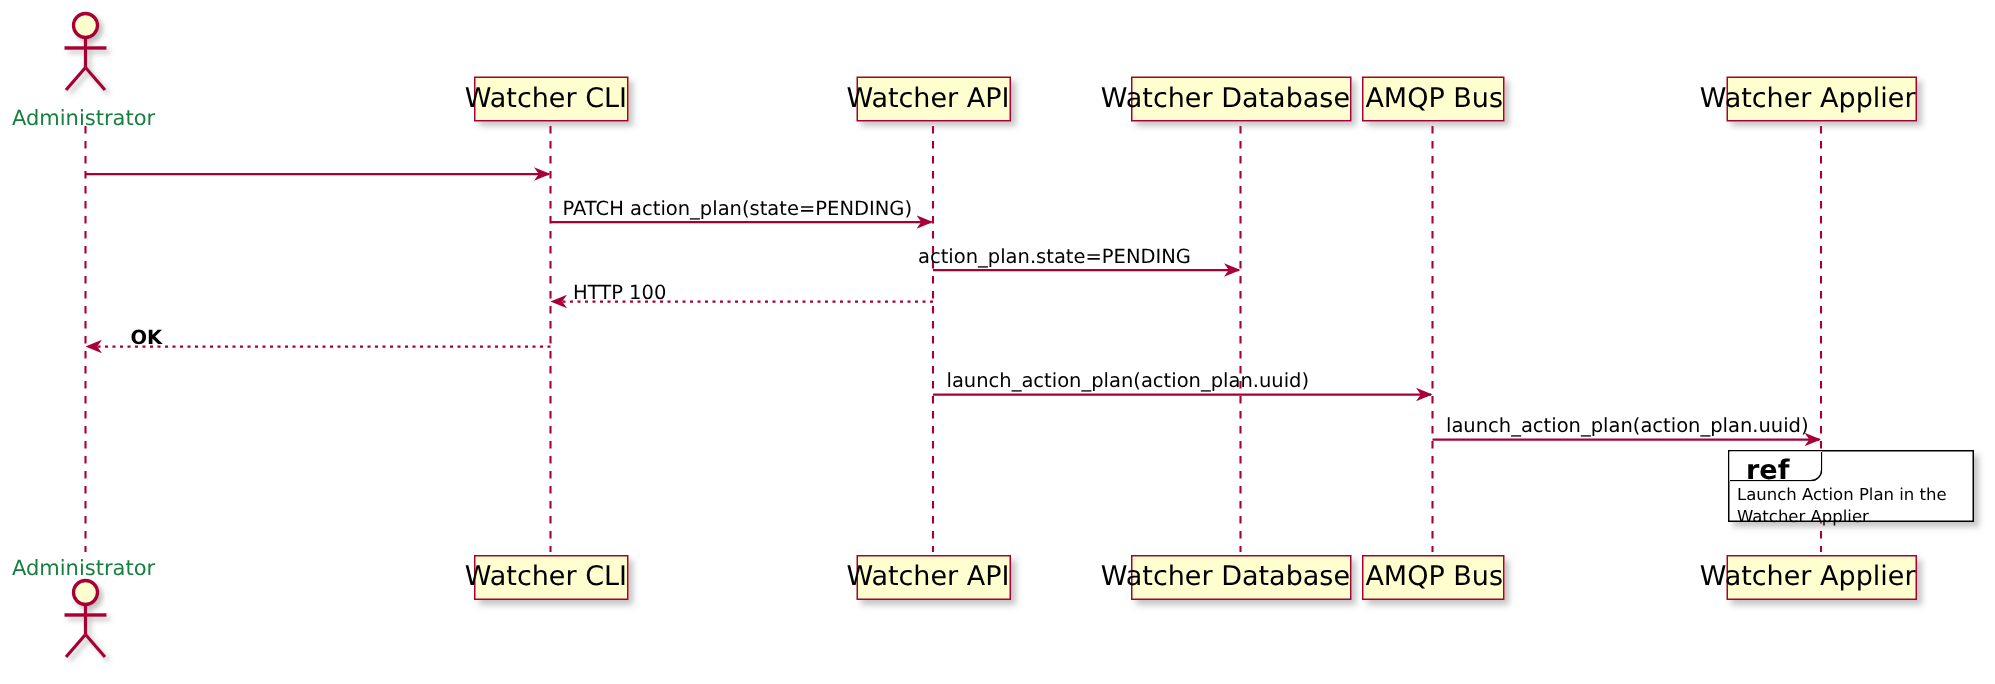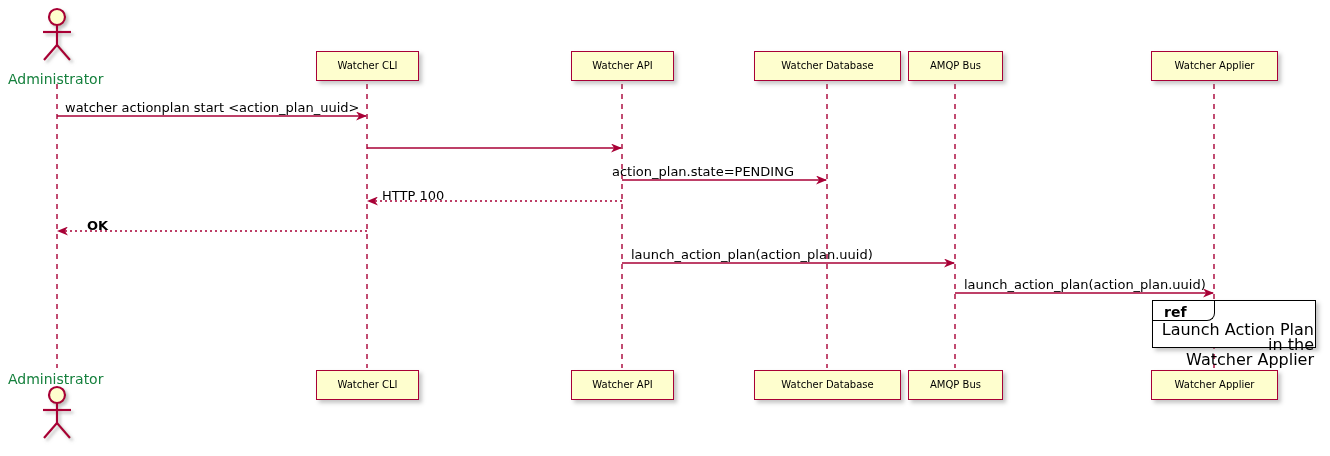--- a/index.html
+++ b/index.html
@@ -31,11 +31,11 @@
     background: #FEFECE;
     border: 1.5px solid #A80036;
     color: #000000;
-    font-size: 10px;
+    font-size: 18px;
     line-height: 1;
     display: flex;
     align-items: center;
-    justify-content: center;
+    justify-content: flex-end;
     white-space: nowrap;
     box-shadow: 3px 3px 4px rgba(128,128,128,0.45);
   }

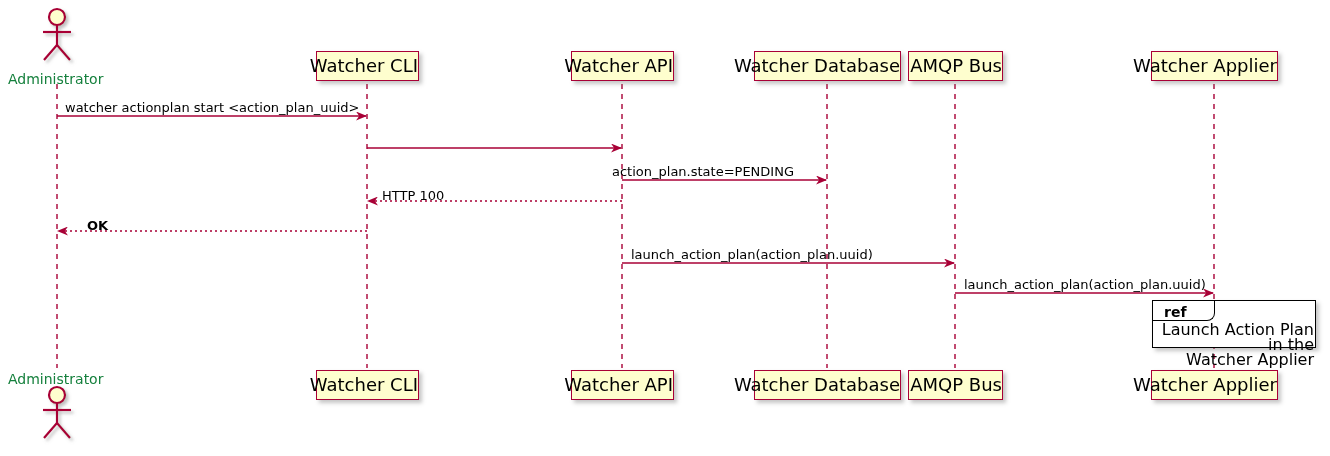--- a/index.html
+++ b/index.html
@@ -174,7 +174,6 @@
   <div class="actor-label" style="left:8px; top:71px;">Administrator</div>
   <div class="actor-label" style="left:8px; top:371px;">Administrator</div>
 
-  <div class="msg" style="left:65px; top:101px;">watcher actionplan start &lt;action_plan_uuid&gt;</div>
   <div class="msg" style="left:612px; top:165px;">action_plan.state=PENDING</div>
   <div class="msg" style="left:382px; top:189px;">HTTP 100</div>
   <div class="msg" style="left:87px; top:219px;font-weight:bold;">OK</div>

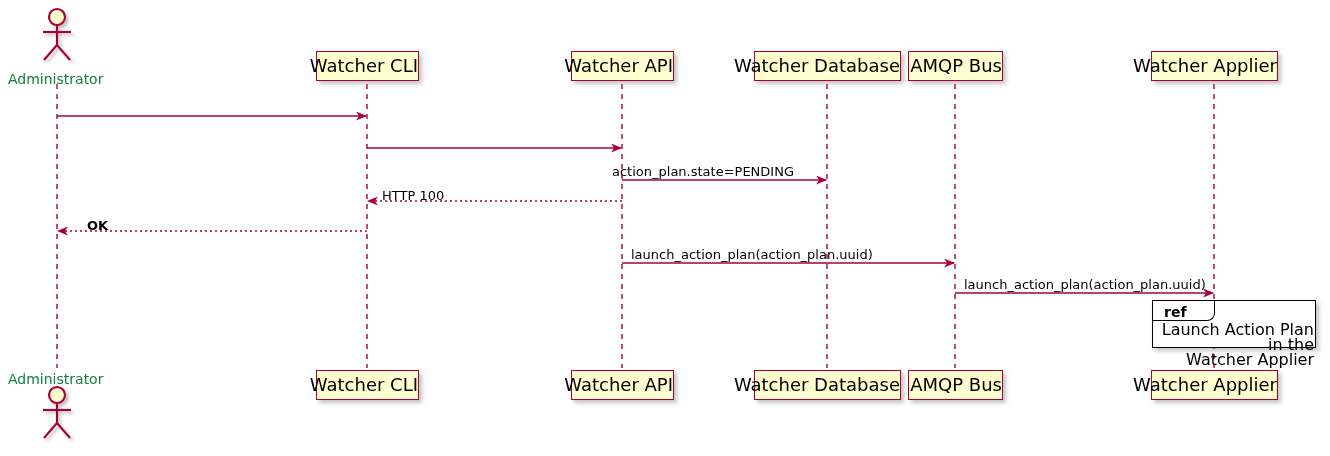--- a/index.html
+++ b/index.html
@@ -174,6 +174,7 @@
   <div class="actor-label" style="left:8px; top:71px;">Administrator</div>
   <div class="actor-label" style="left:8px; top:371px;">Administrator</div>
 
+  <div class="msg" style="left:375px; top:133px;">PATCH action_plan(state=PENDING)</div>
   <div class="msg" style="left:612px; top:165px;">action_plan.state=PENDING</div>
   <div class="msg" style="left:382px; top:189px;">HTTP 100</div>
   <div class="msg" style="left:87px; top:219px;font-weight:bold;">OK</div>

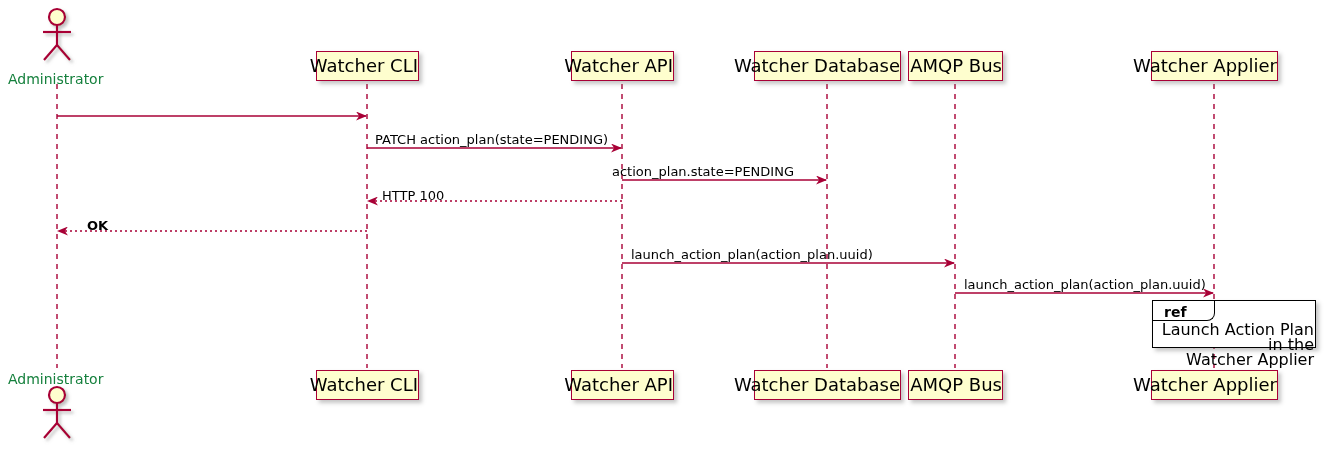--- a/index.html
+++ b/index.html
@@ -74,7 +74,7 @@
   }
   .ref-tab-label {
     position: absolute;
-    font-size: 14px;
+    font-size: 18px;
     font-weight: bold;
     color: #000000;
     line-height: 1;

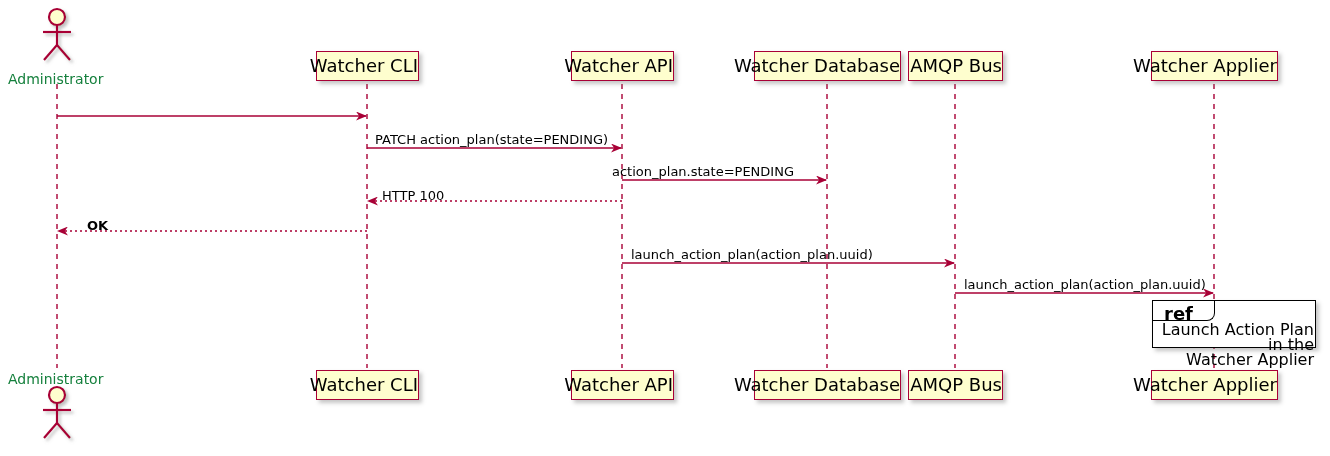--- a/index.html
+++ b/index.html
@@ -81,11 +81,10 @@
   }
   .ref-text {
     position: absolute;
-    font-size: 16px;
+    font-size: 11px;
     color: #000000;
     line-height: 15px;
     white-space: pre-line;
-    text-align: right;
   }
 </style>
 </head>

